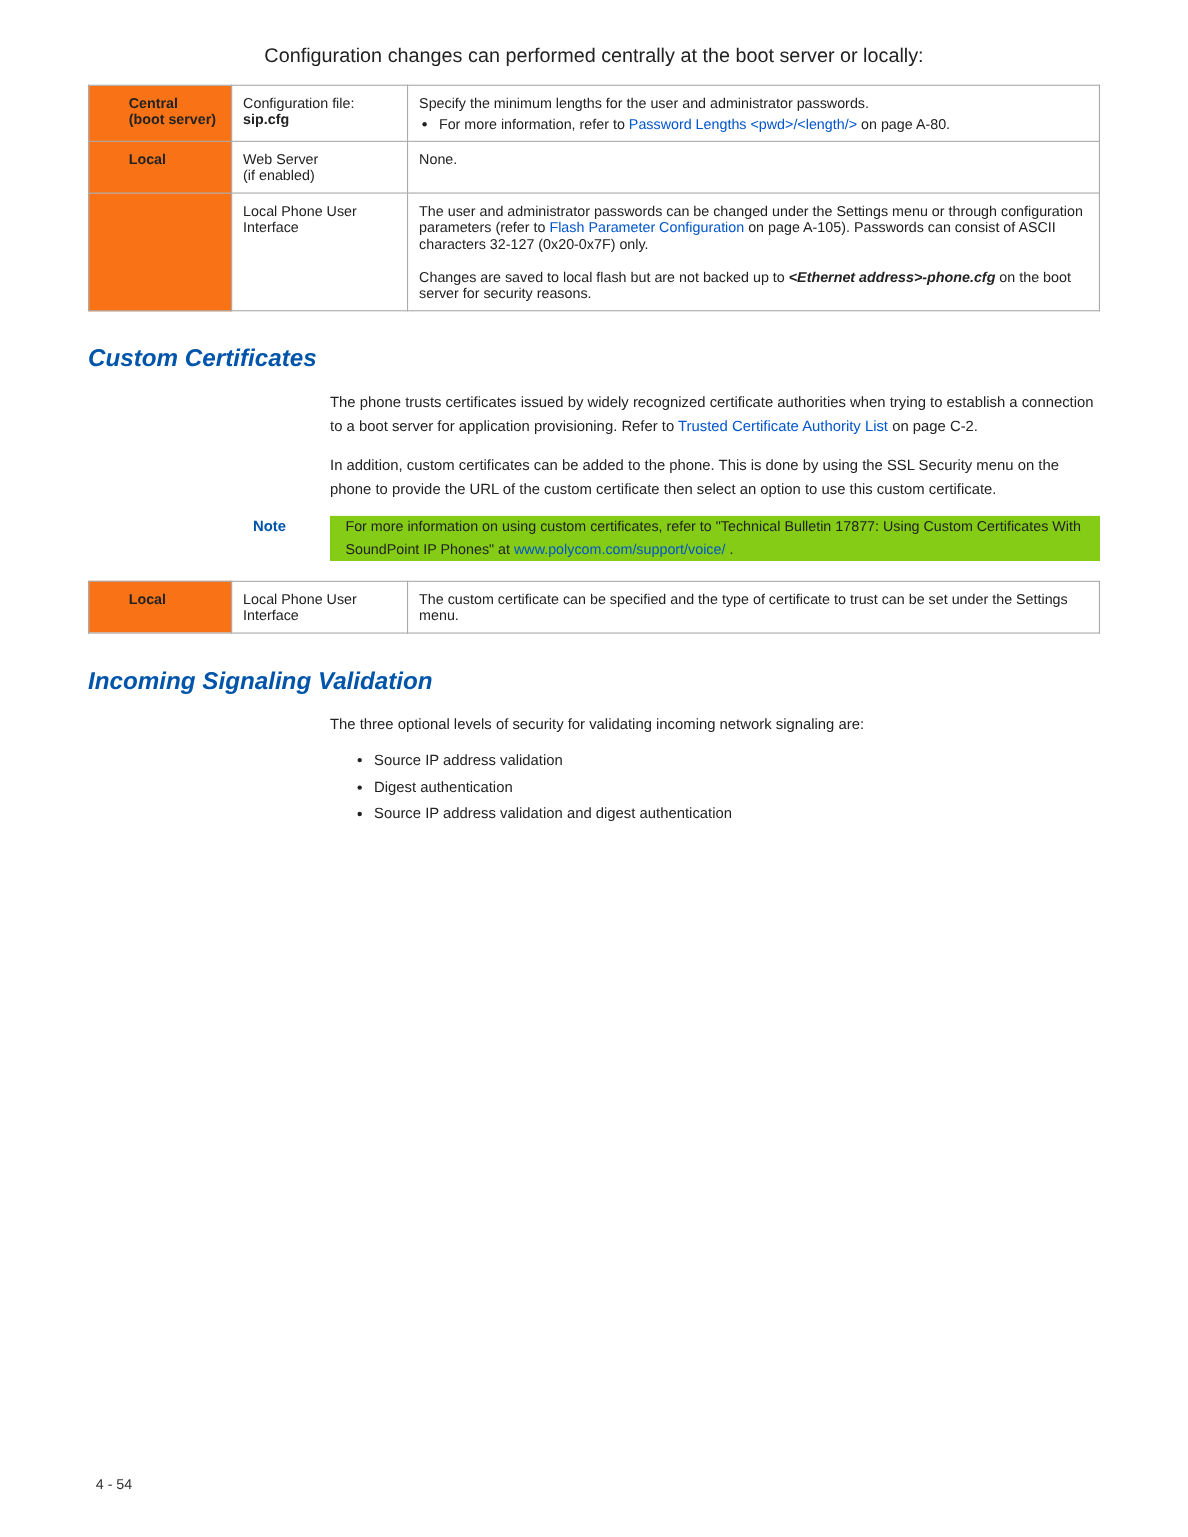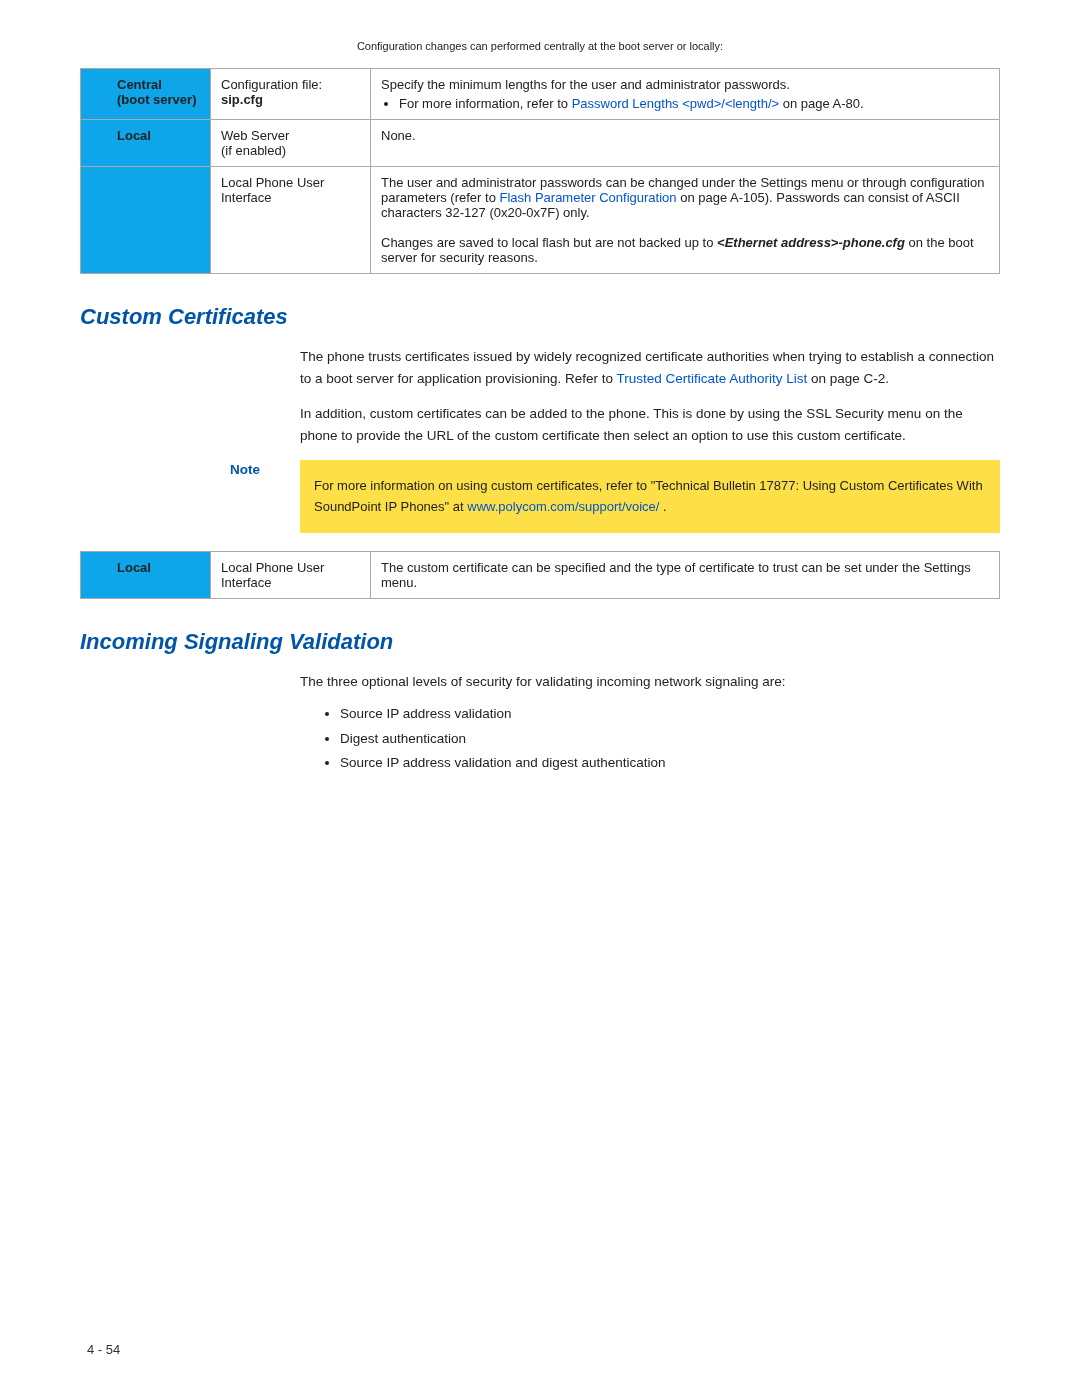--- a/index.html
+++ b/index.html
@@ -47,7 +47,7 @@
 
     .intro-line {
       font-family: Arial, Helvetica, sans-serif;
-      font-size: 11px;
+      font-size: 18px;
       text-align: center;
       margin-bottom: 16px;
       color: #222;

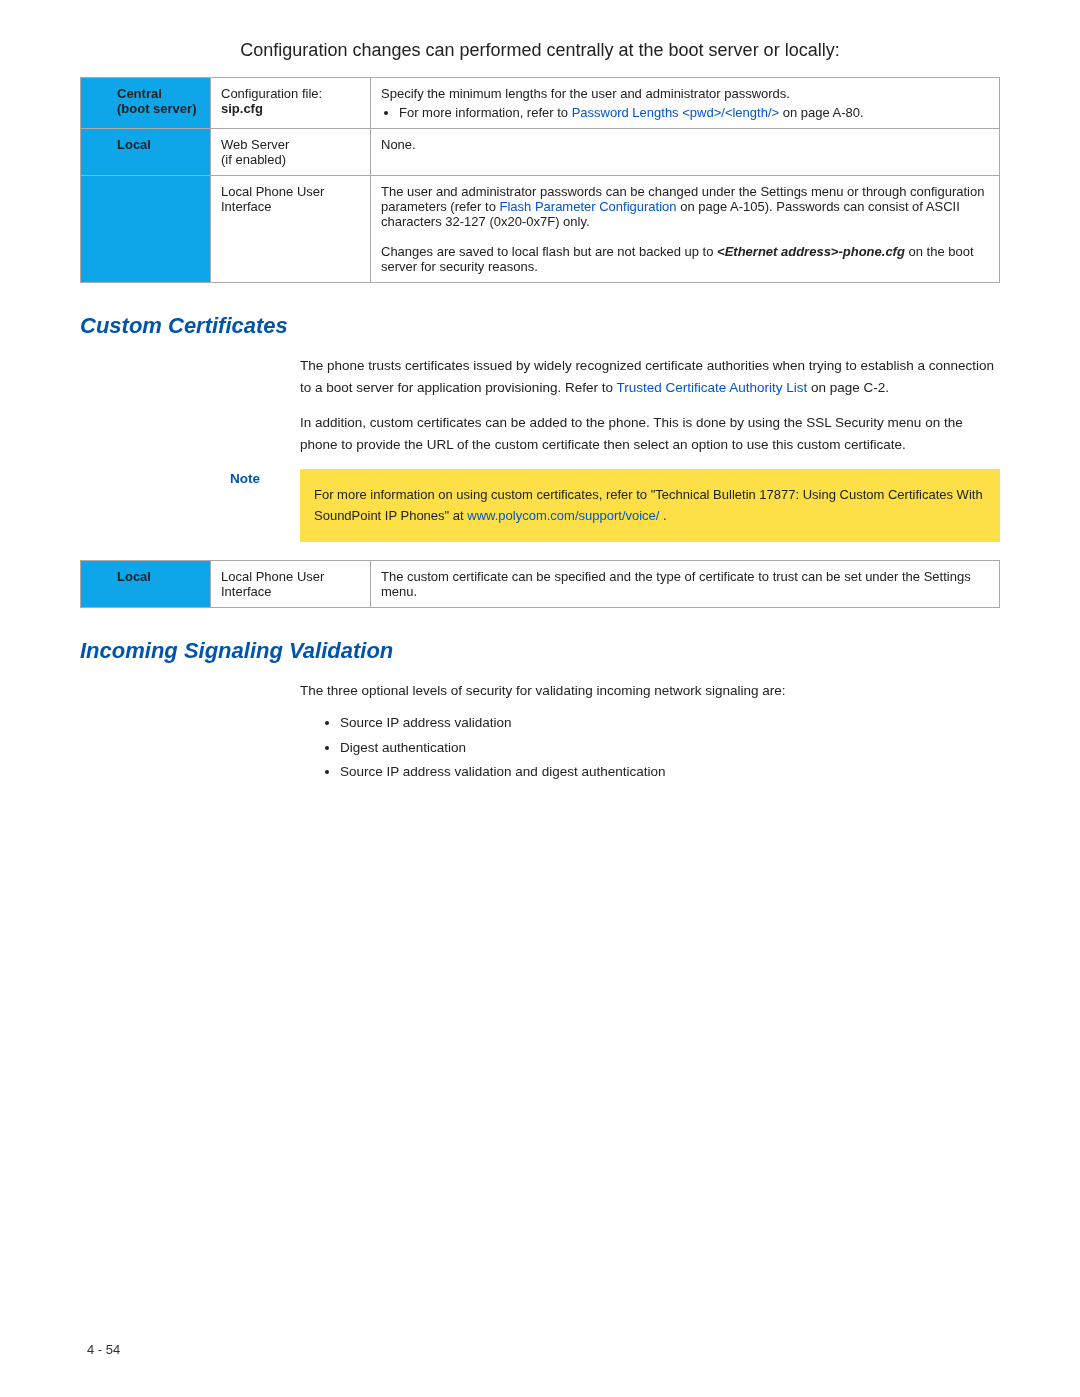--- a/index.html
+++ b/index.html
@@ -70,7 +70,7 @@
     table.config-table td.col-label {
       font-weight: normal;
       width: 130px;
-      background: #0ea5e9;
+      background: #f97316;
       padding-left: 36px;
     }
 

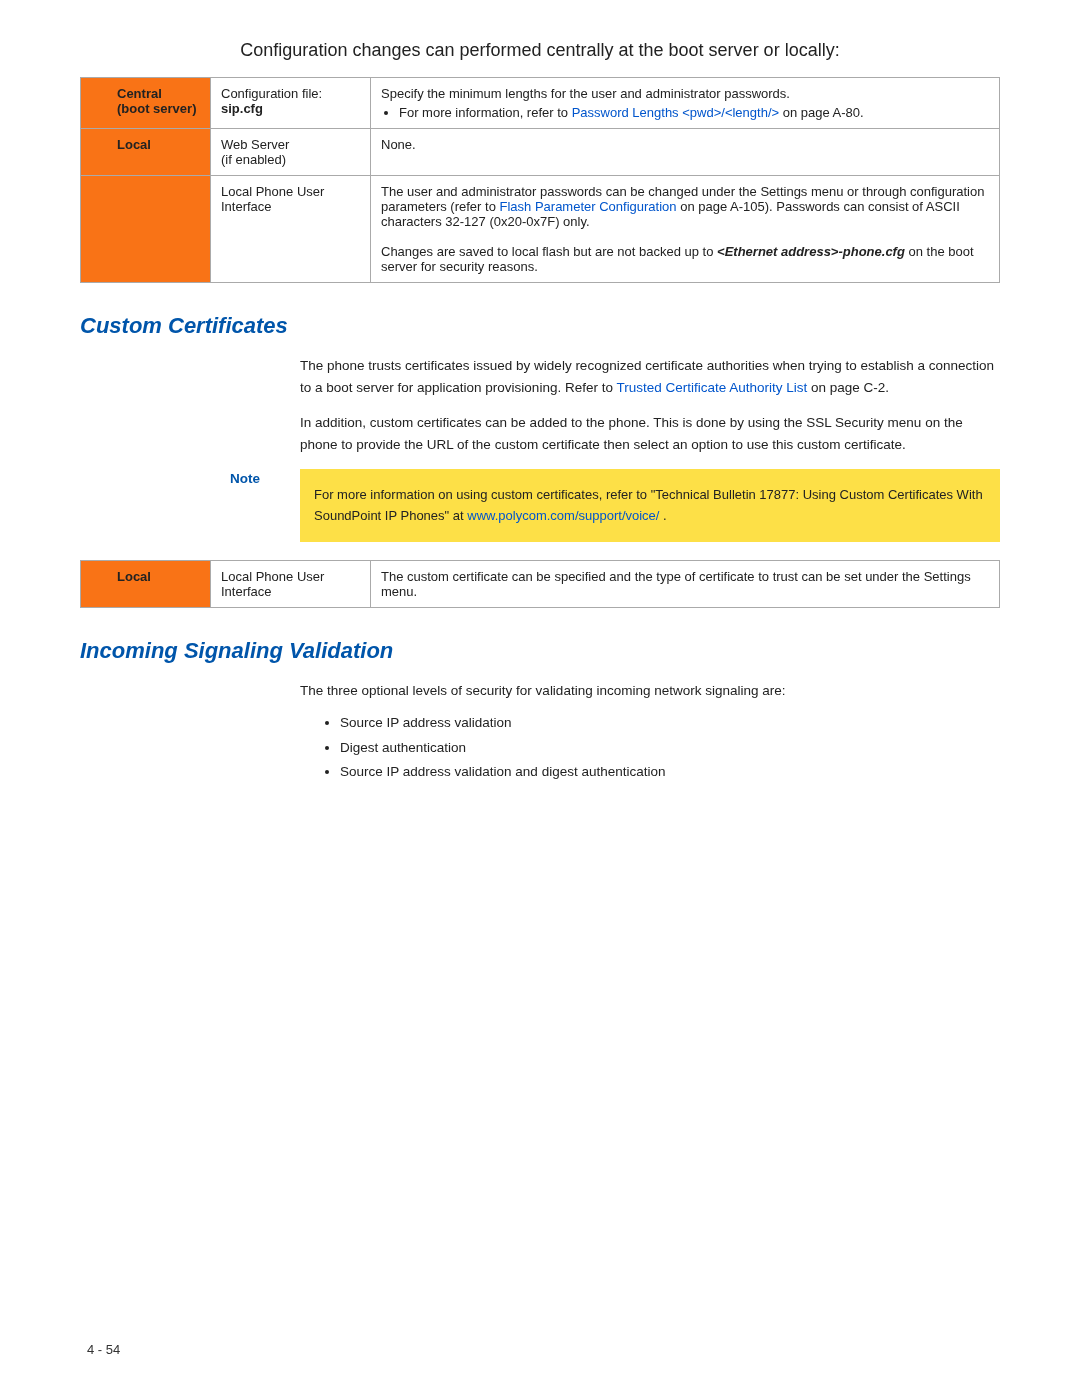--- a/index.html
+++ b/index.html
@@ -103,8 +103,8 @@
     }
 
     .note-content {
-      background: #fde047;
-      padding: 16px 14px;
+      background: #84cc16;
+      padding: 0 14px;
       font-family: Arial, Helvetica, sans-serif;
       font-size: 13px;
       line-height: 1.55;

